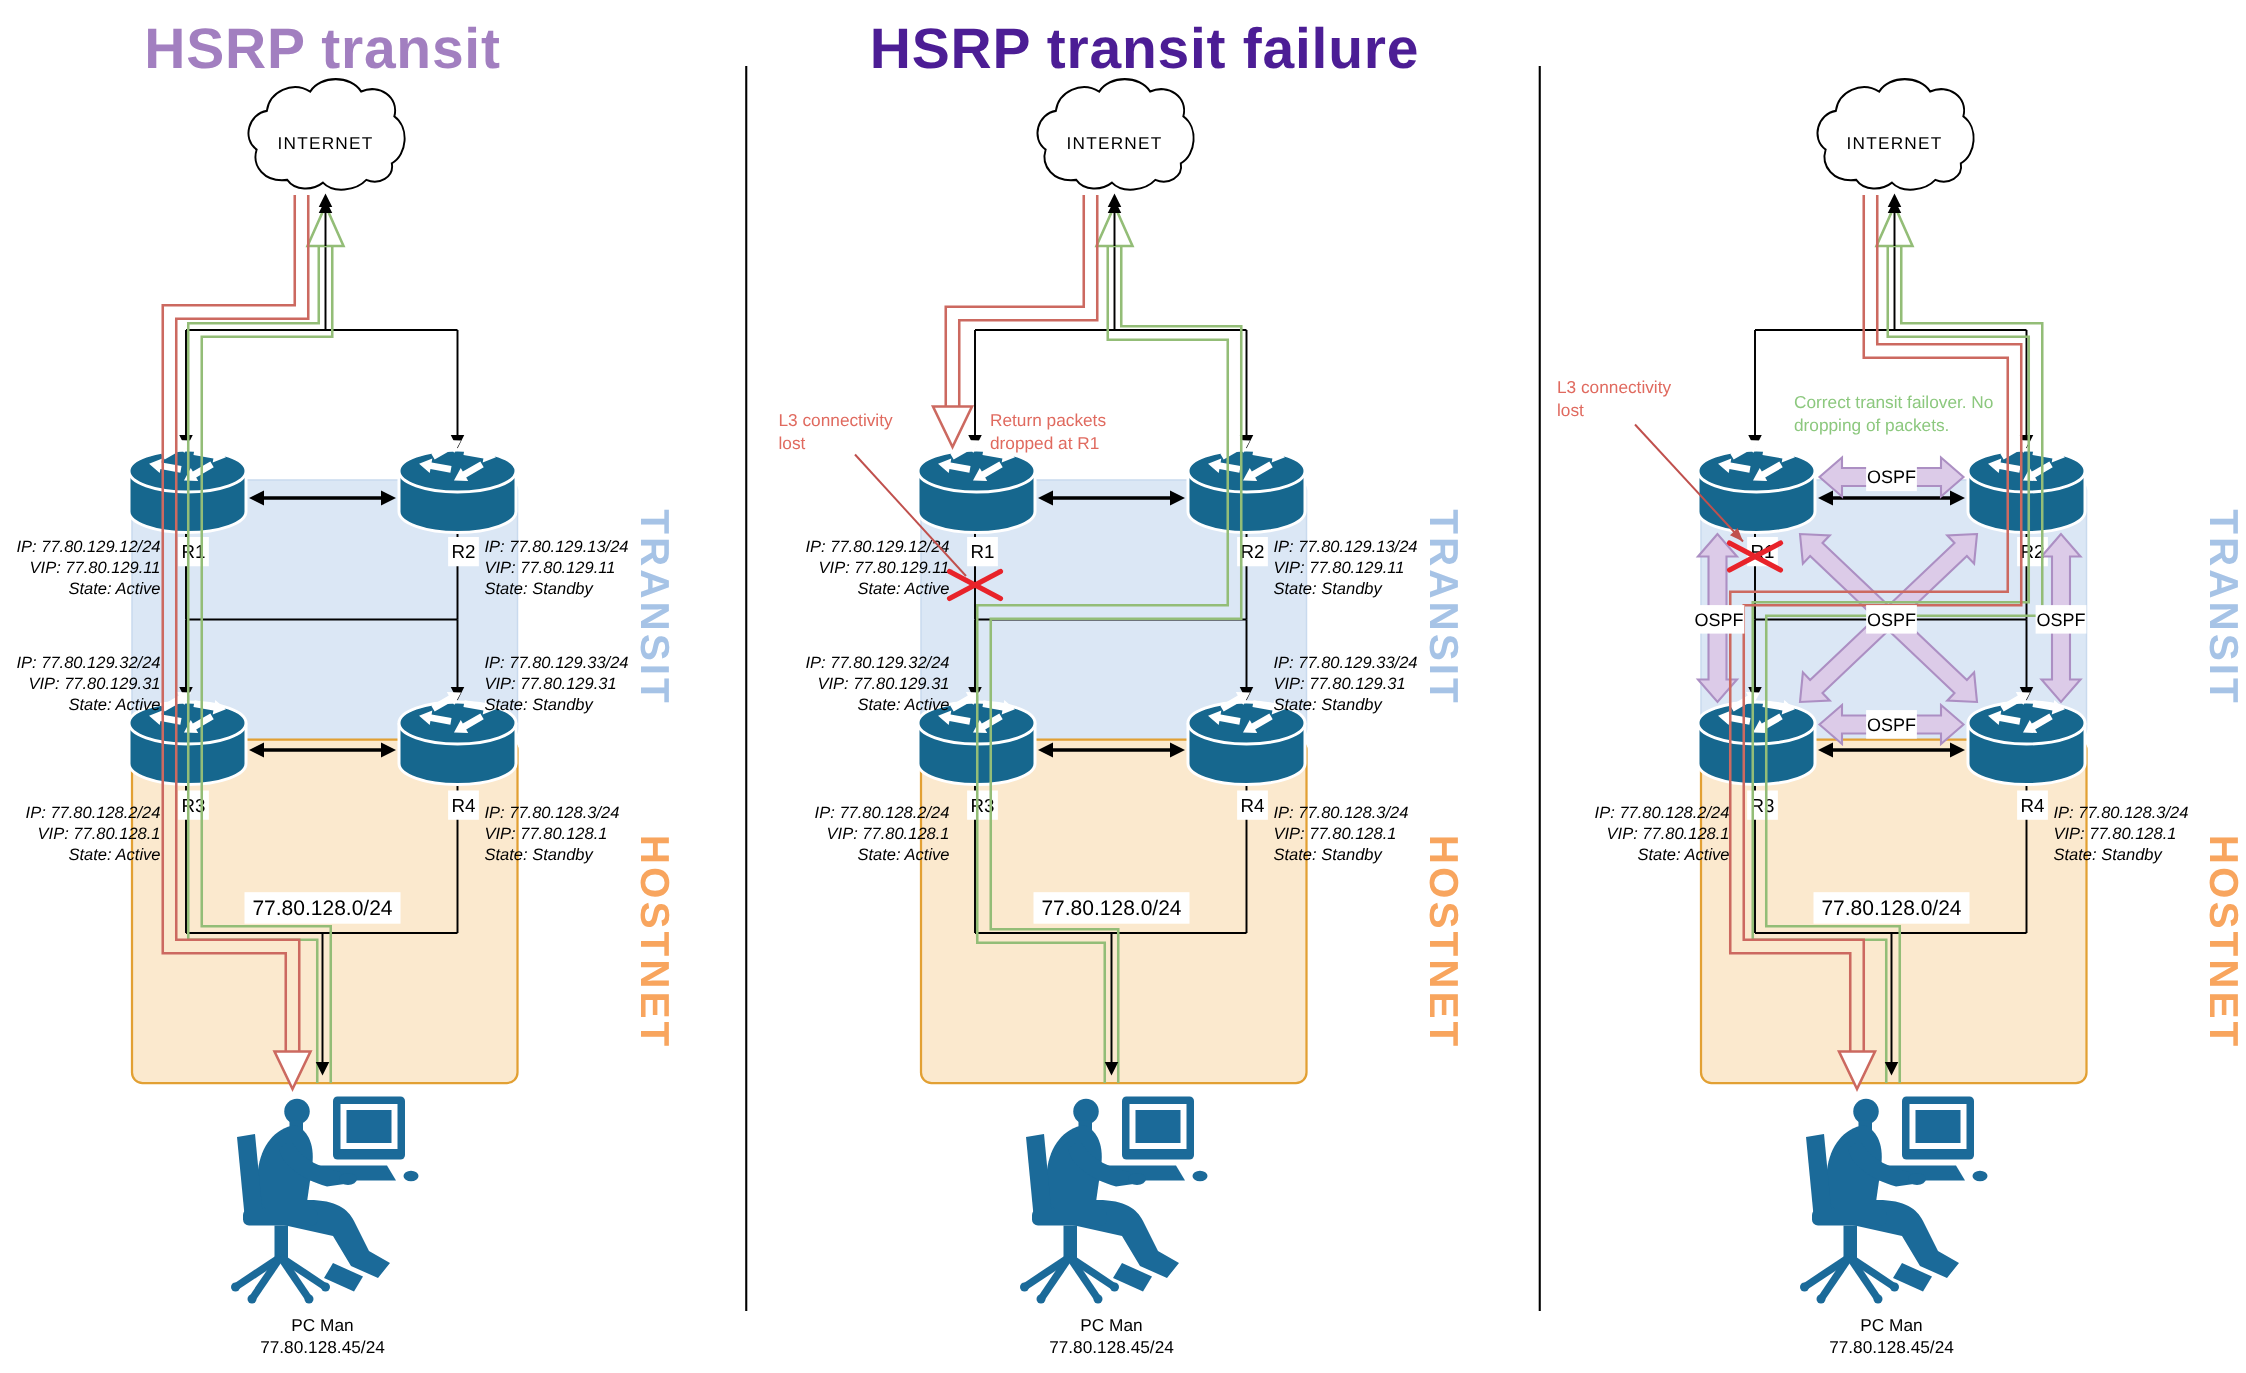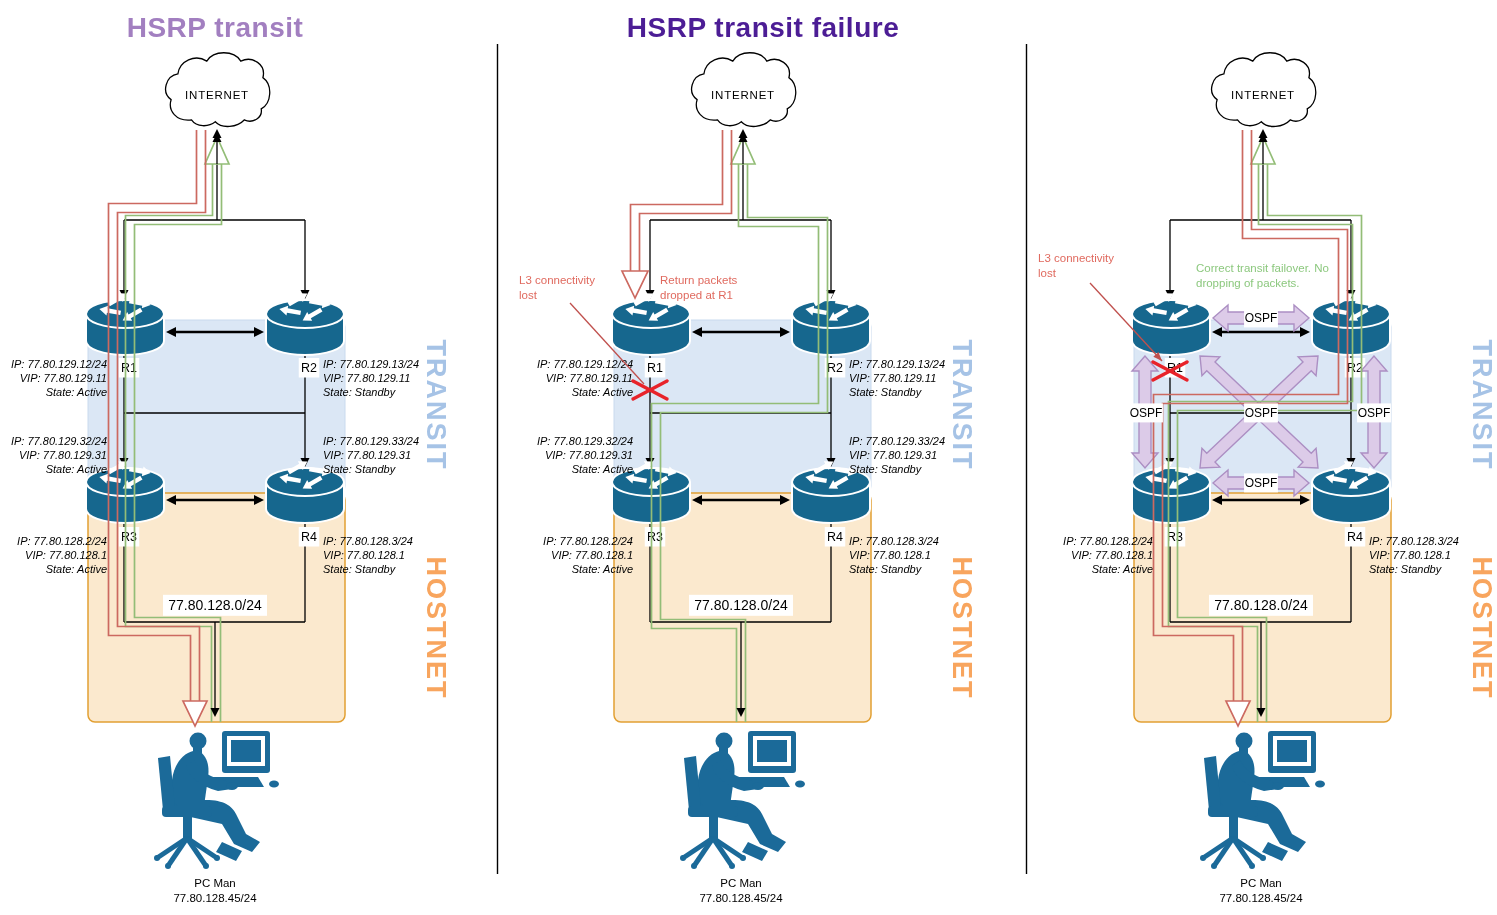--- a/index.html
+++ b/index.html
@@ -6,7 +6,7 @@
   .canvas{position:relative;width:1497px;height:915px;background:#ffffff;
           font-family:"Liberation Sans",sans-serif;overflow:hidden;}
   .panel-title{position:absolute;top:12px;width:430px;text-align:center;
-               font-size:28px;font-weight:bold;letter-spacing:.5px;}
+               font-size:38px;font-weight:bold;letter-spacing:.5px;}
   svg{position:absolute;left:0;top:0;}
 </style>
 </head>

